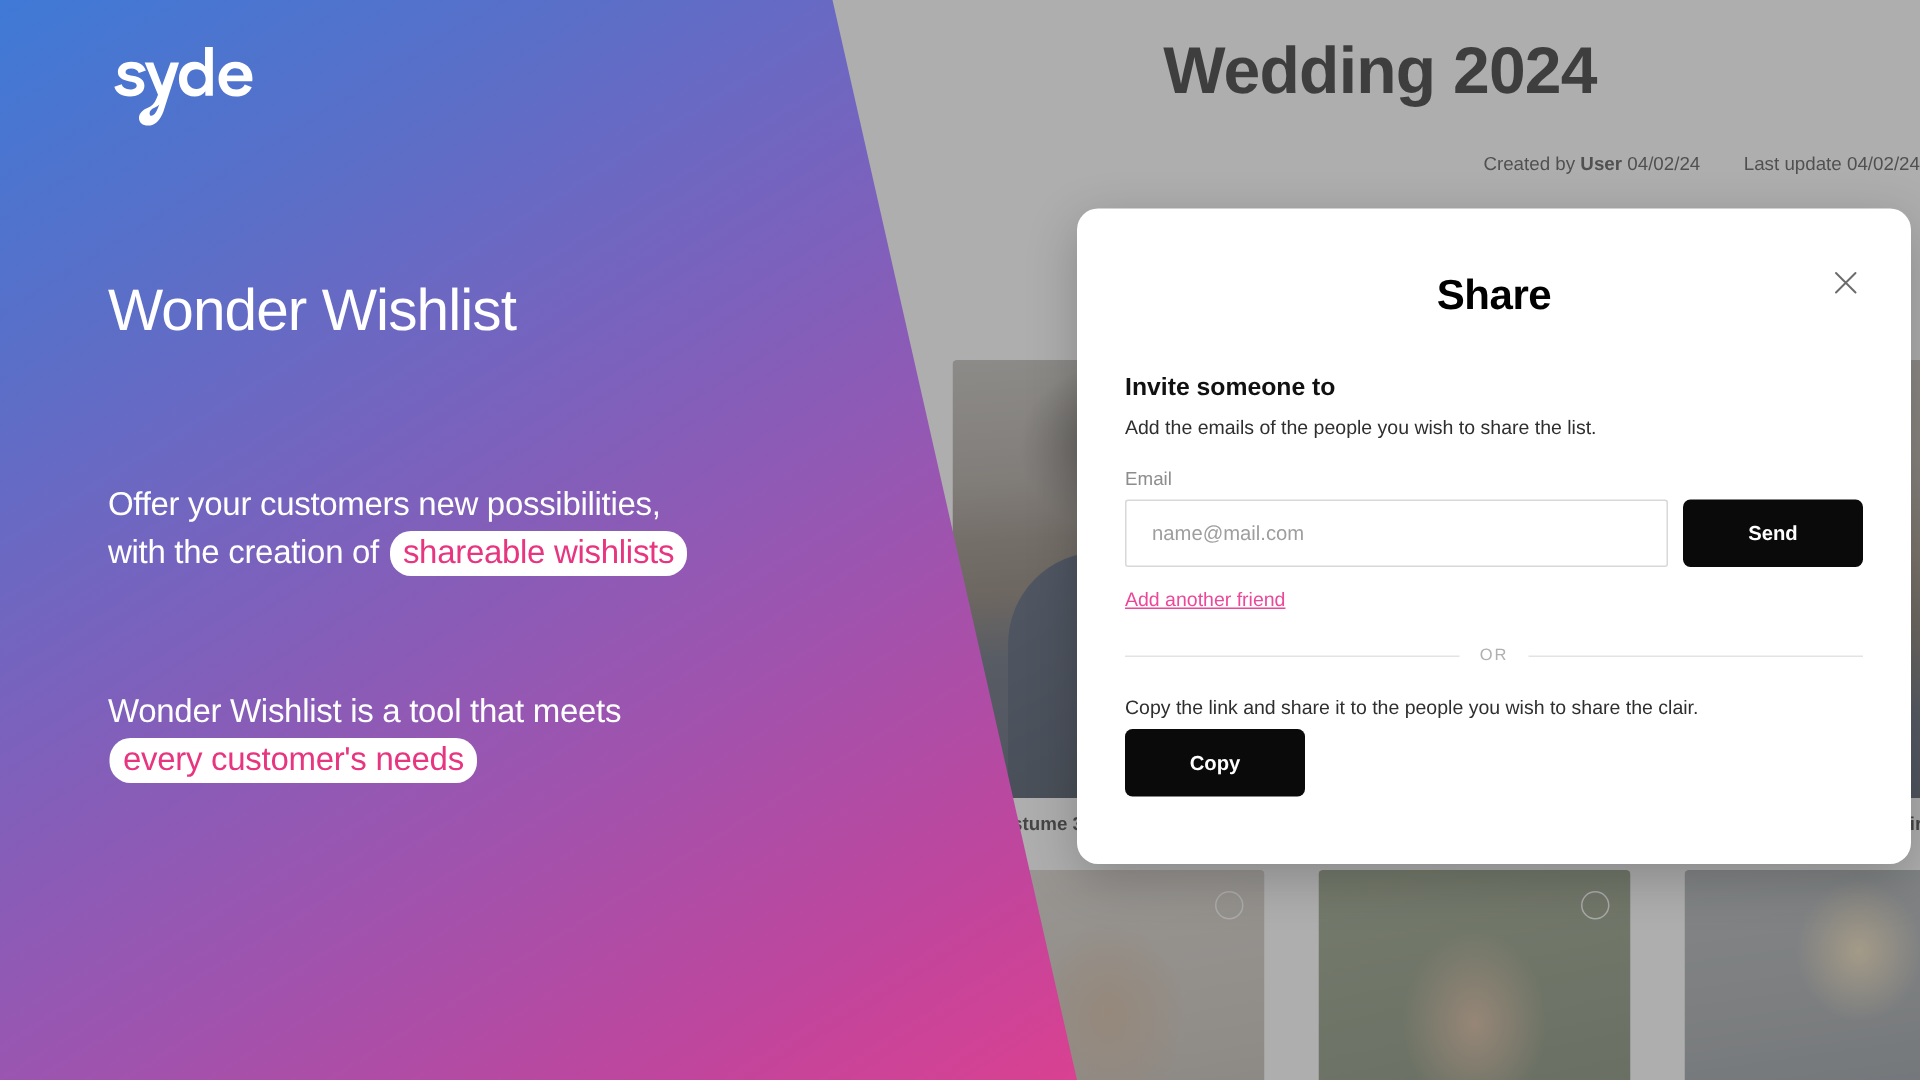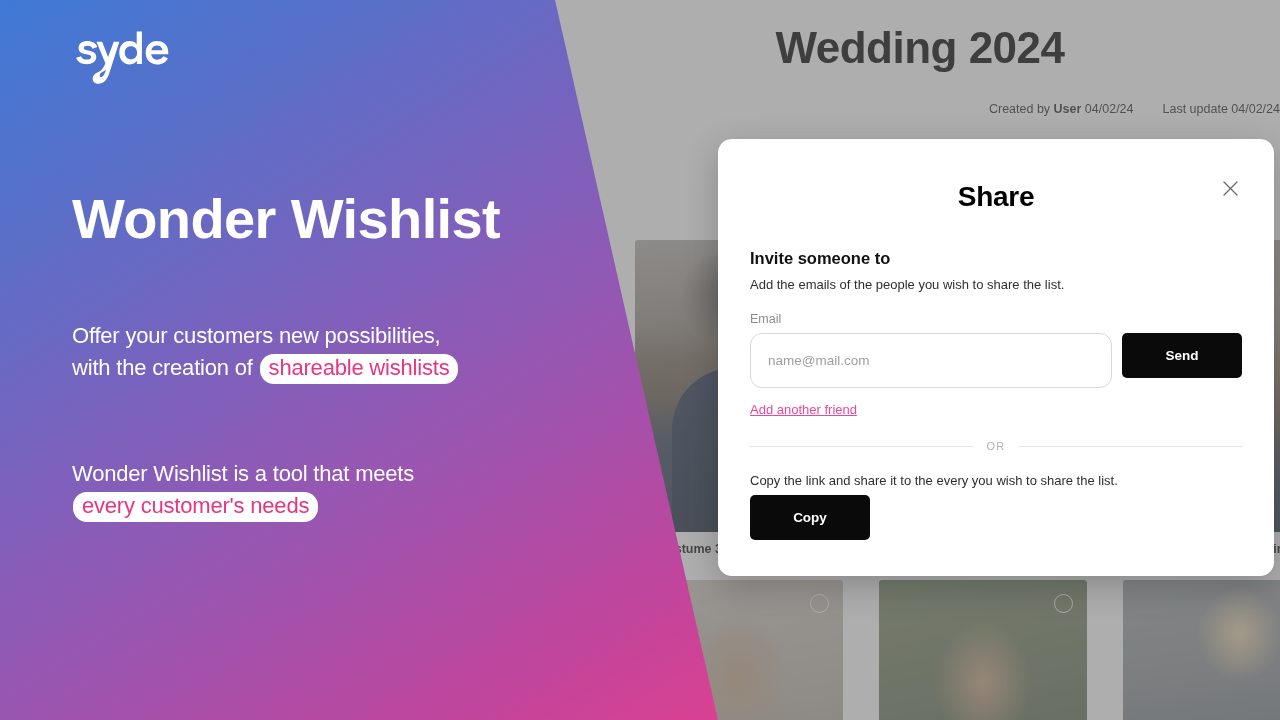--- a/index.html
+++ b/index.html
@@ -288,8 +288,8 @@
     position: absolute;
     left: 72px;
     top: 186px;
-    font-size: 56px;
-    font-weight: 700;
+    font-size: 39px;
+    font-weight: 400;
     color: #fff;
     letter-spacing: -0.6px;
     white-space: nowrap;

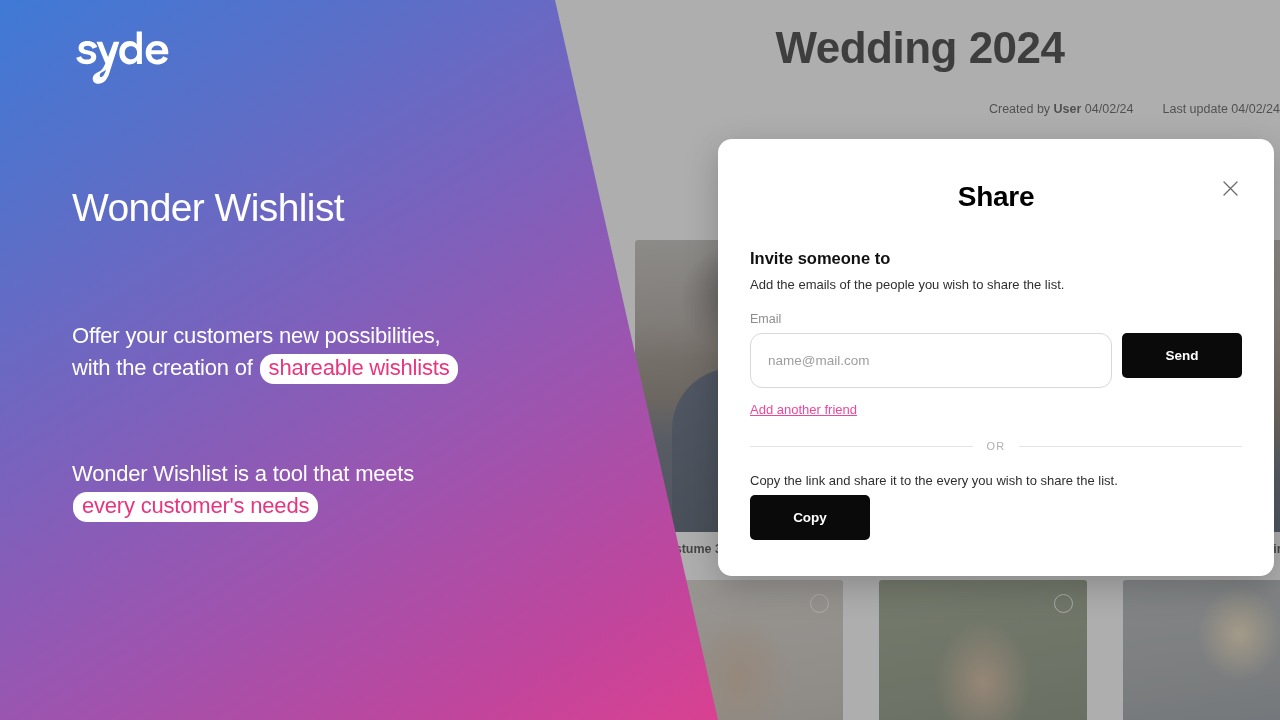--- a/index.html
+++ b/index.html
@@ -211,9 +211,9 @@
   }
   .text-input {
     flex: 1 1 auto;
-    height: 55px;
+    height: 45px;
     border: 1px solid #d8d8d8;
-    border-radius: 12px;
+    border-radius: 2px;
     padding: 0 17px;
     font-size: 13.5px;
     font-family: "Liberation Sans", sans-serif;

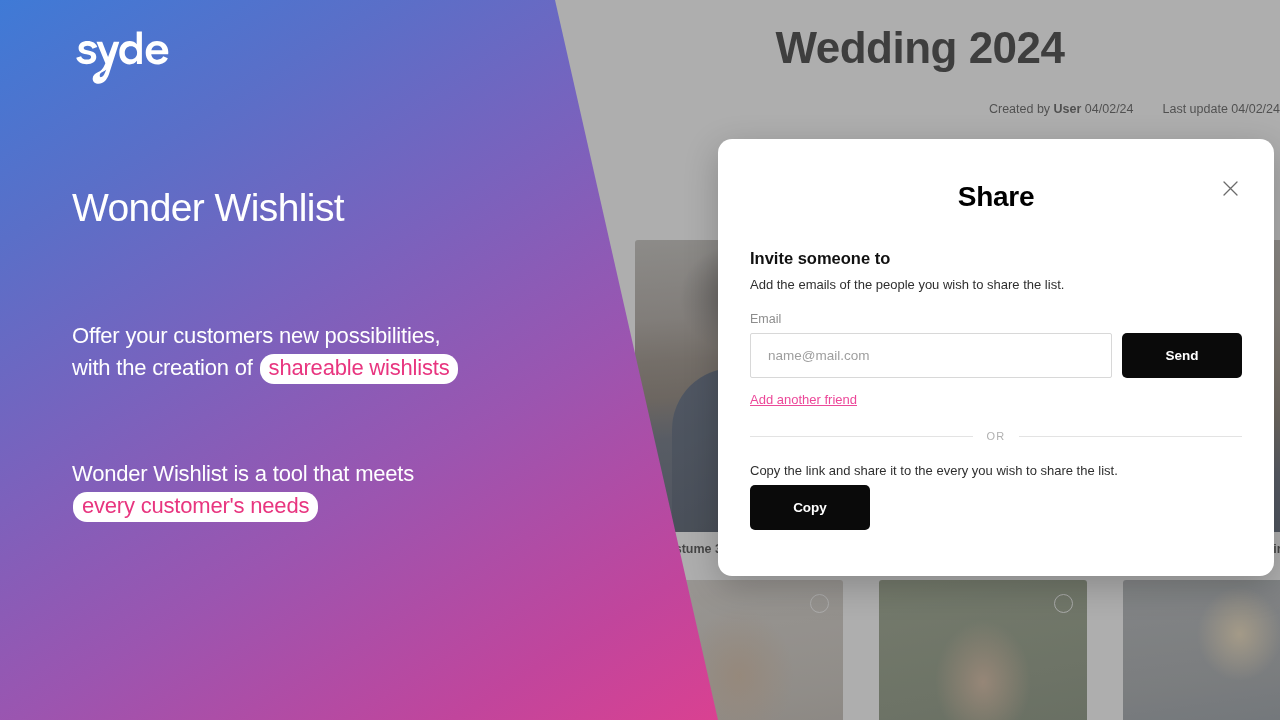--- a/index.html
+++ b/index.html
@@ -413,7 +413,7 @@
       <div class="line"></div>
     </div>
 
-    <div class="copy-desc">Copy the link and share it to the every you wish to share the list.</div>
+    <div class="copy-desc">Copy the link and share it to the people you wish to share the clair.</div>
 
     <div class="row">
       <button class="btn-dark">Copy</button>

